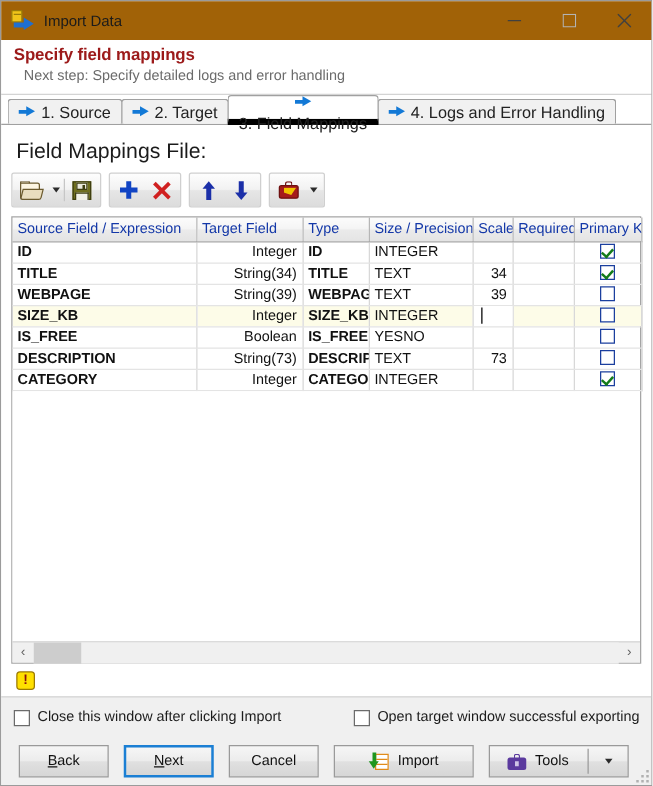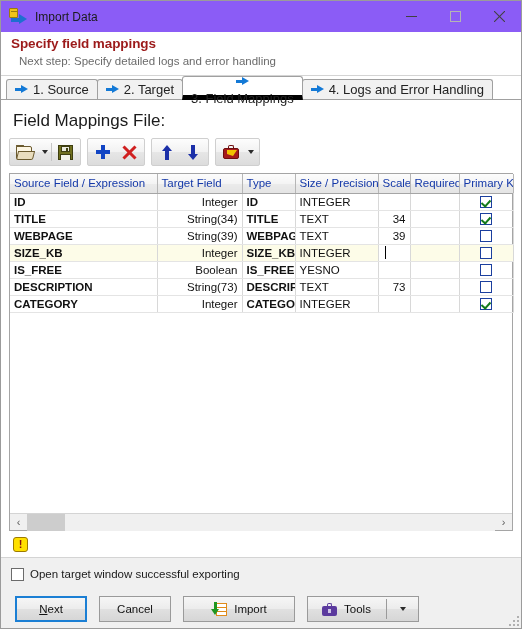--- a/index.html
+++ b/index.html
@@ -22,7 +22,7 @@
   
   .titlebar {
     height: 31px;
-    background: #8b5cf6;
+    background: #a16207;
     display: flex;
     align-items: center;
     flex: 0 0 auto;

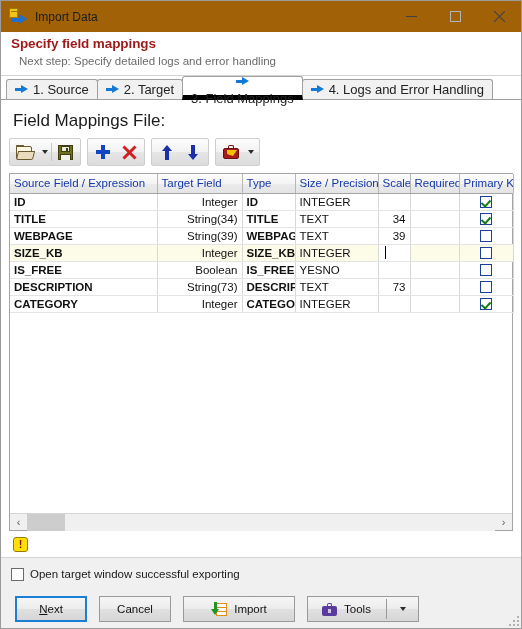--- a/index.html
+++ b/index.html
@@ -710,6 +710,10 @@
     <div class="optrow">
       <label class="opt">
         <span class="ocb"></span>
+        <span>Close this window after clicking Import</span>
+      </label>
+      <label class="opt">
+        <span class="ocb"></span>
         <span>Open target window successful exporting</span>
       </label>
     </div>

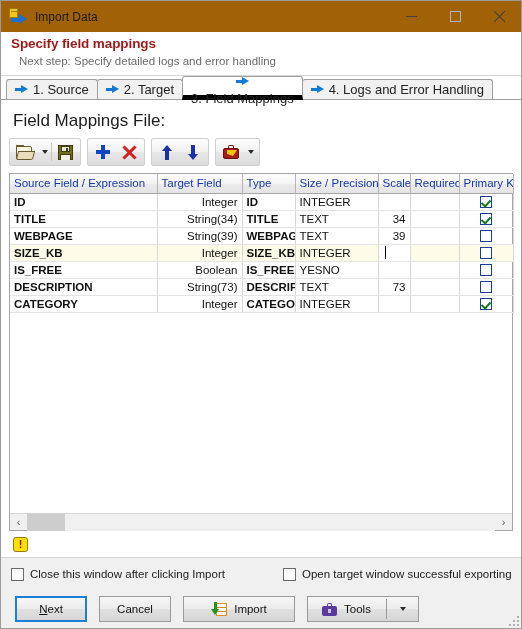--- a/index.html
+++ b/index.html
@@ -719,6 +719,9 @@
     </div>
 
     <div class="btnrow">
+      <div class="btn w1">
+        <span><span class="u">B</span><span>ack</span></span>
+      </div>
       <div class="btn w1 default">
         <span><span class="u">N</span><span>ext</span></span>
       </div>

